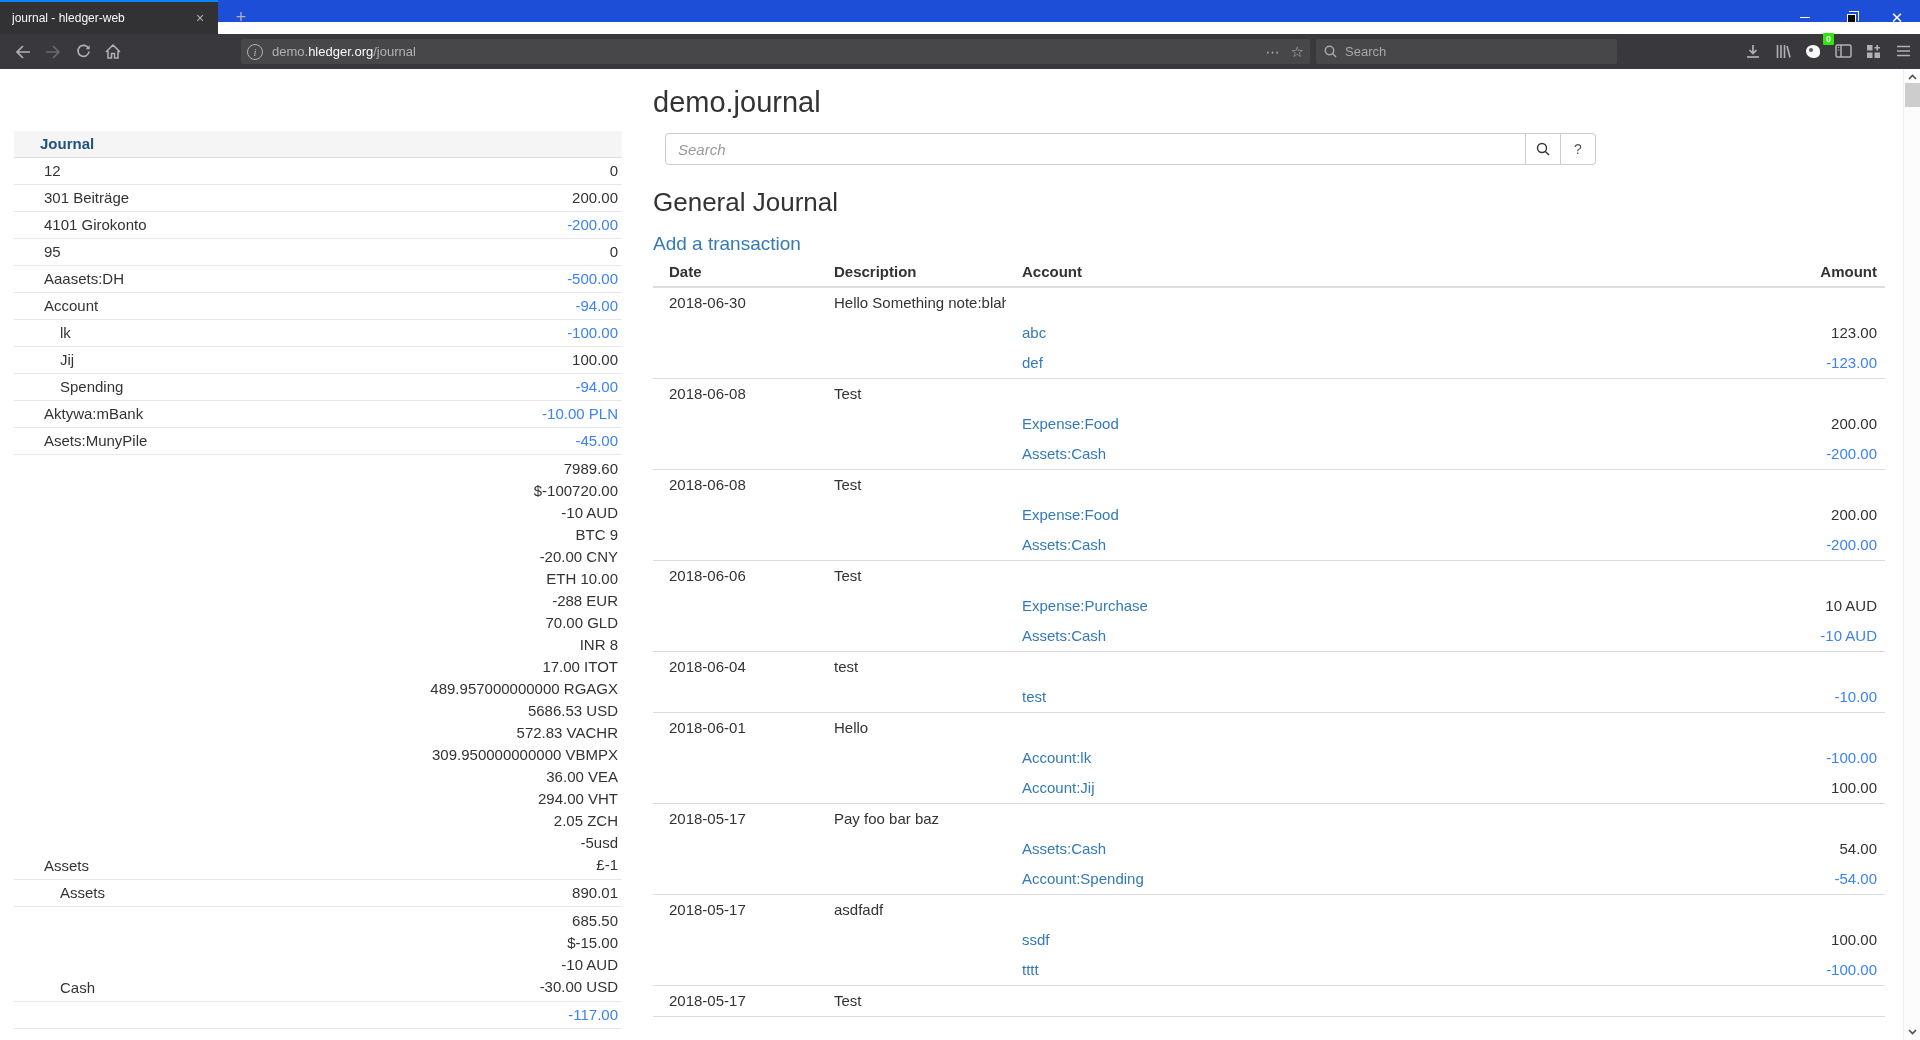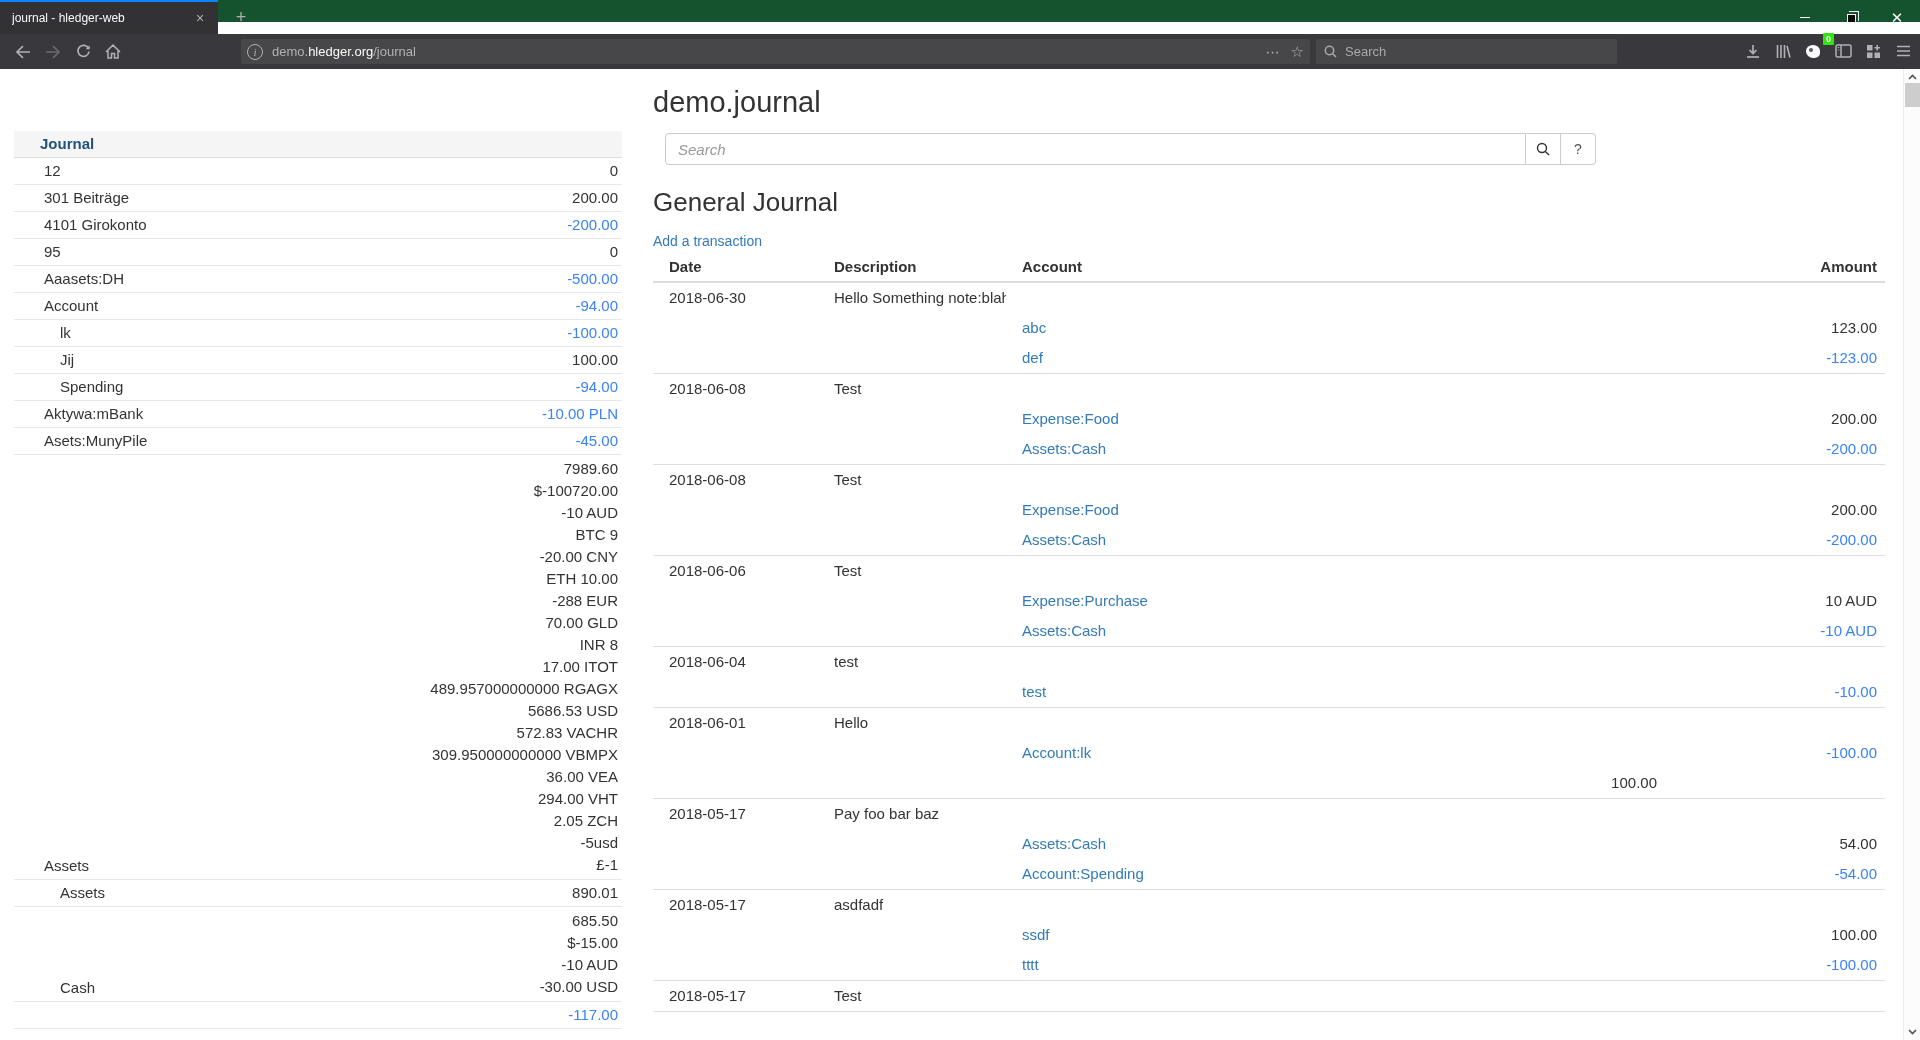--- a/index.html
+++ b/index.html
@@ -6,7 +6,7 @@
   html,body { width:1920px; height:1040px; overflow:hidden; font-family:"Liberation Sans", sans-serif; background:#fff; }
 
   
-  .titlebar { position:absolute; left:0; top:0; width:1920px; height:22px; background:#14532d;padding-left:32px; }
+  .titlebar { position:absolute; left:0; top:0; width:1920px; height:22px; background:#1d4ed8;padding-left:32px; }
   .tab { position:absolute; left:0; top:0; width:218px; height:34px; background:#323234; border-top:2px solid #0a84ff; display:flex; align-items:center; padding:0 8px 0 12px; }
   .tab-title { color:#f9f9fa; font-size:12px; flex:1; white-space:nowrap; overflow:hidden; }
   .tab-close { color:#b1b1b3; font-size:14px; width:20px; height:20px; line-height:20px; text-align:center; cursor:default; }

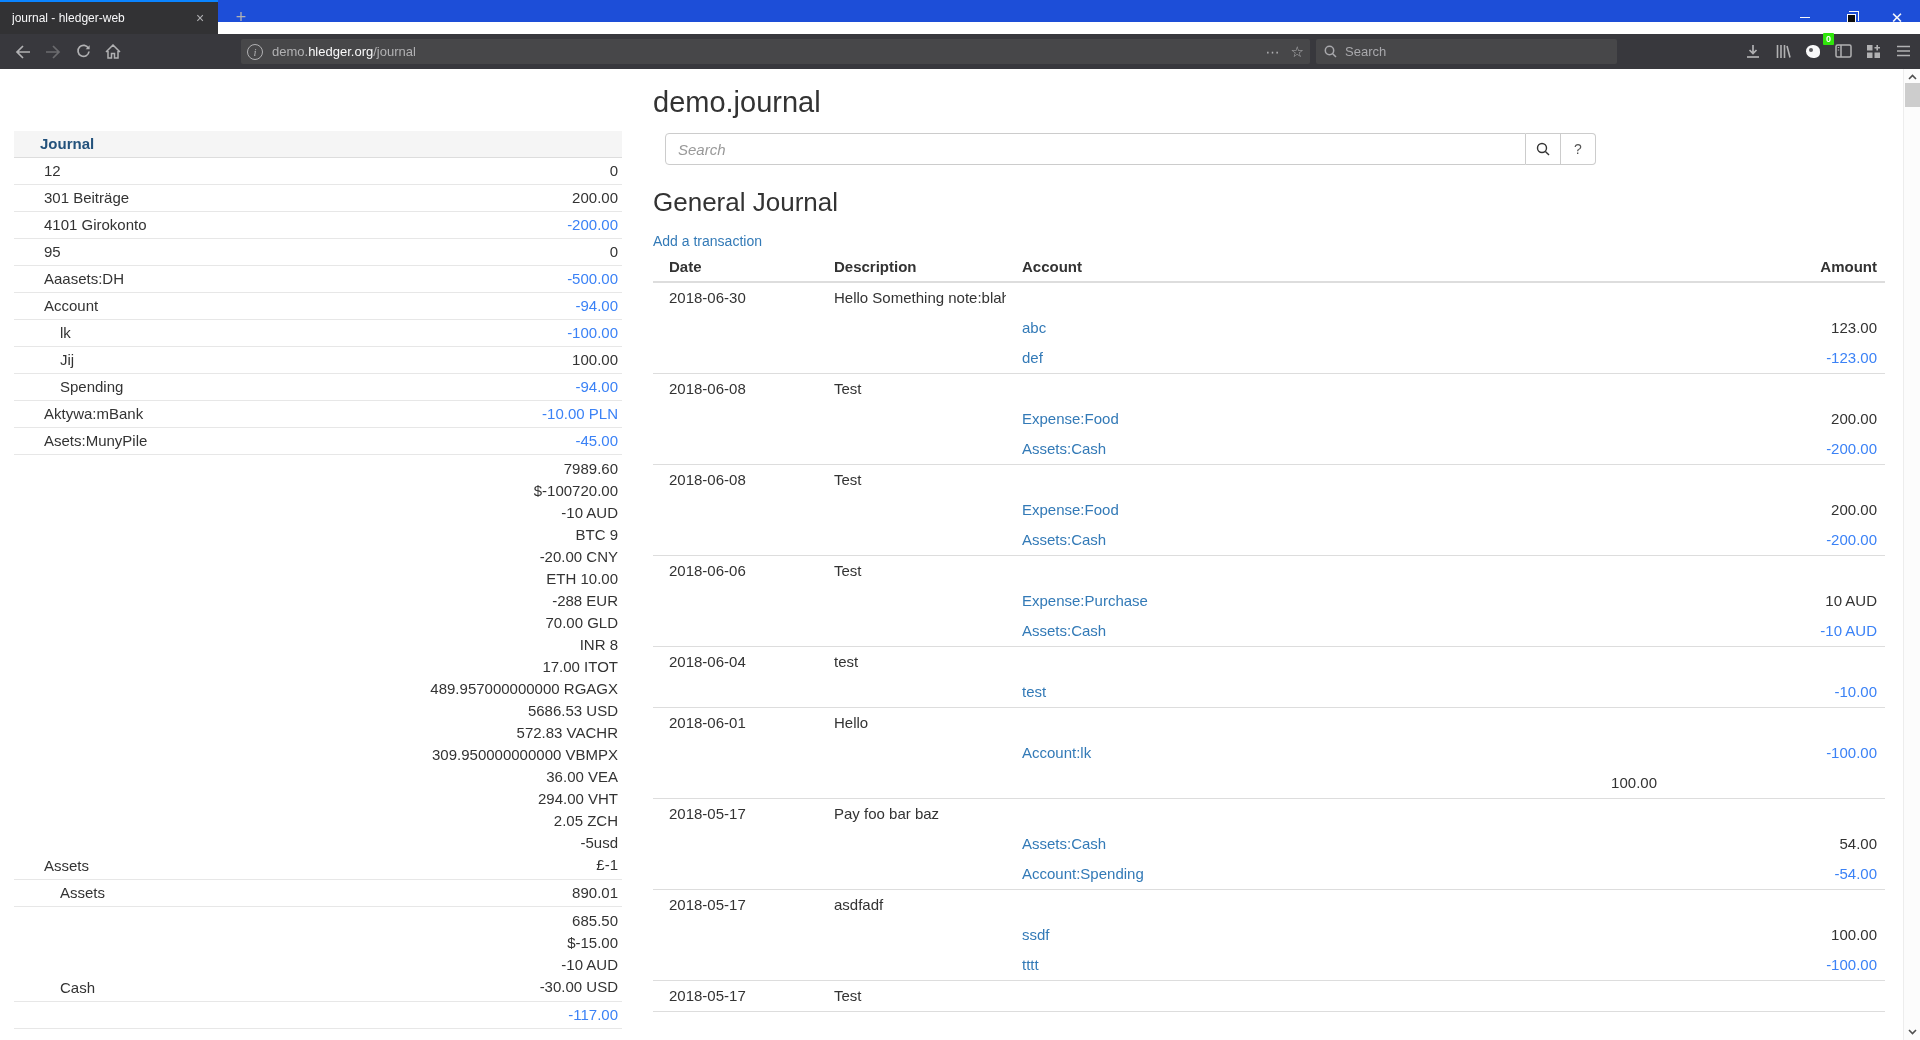--- a/index.html
+++ b/index.html
@@ -68,7 +68,7 @@
   .btn-addon { width:35px; height:32px; background:#fff; border:1px solid #ccc; border-left:none; display:flex; align-items:center; justify-content:center; color:#555; font-size:14px; }
   .btn-q { border-radius:0 4px 4px 0; }
   .h2 { font-size:26px; font-weight:500; color:#333; margin-top:22px; margin-bottom:0; }
-  .addlink { display:inline-block; margin-top:15px; font-size:14px; color:#337ab7; text-decoration:none; }
+  .addlink { display:inline-block; margin-top:15px; font-size:19px; color:#337ab7; text-decoration:none; }
   .jtable { margin-top:3px; width:100%; }
   .jhead { display:grid; grid-template-columns:165px 188px 1fr 220px; border-bottom:2px solid #ddd; }
   .jhead .hc { font-weight:bold; font-size:15px; padding:4px 8px 4px 16px; line-height:20px; }

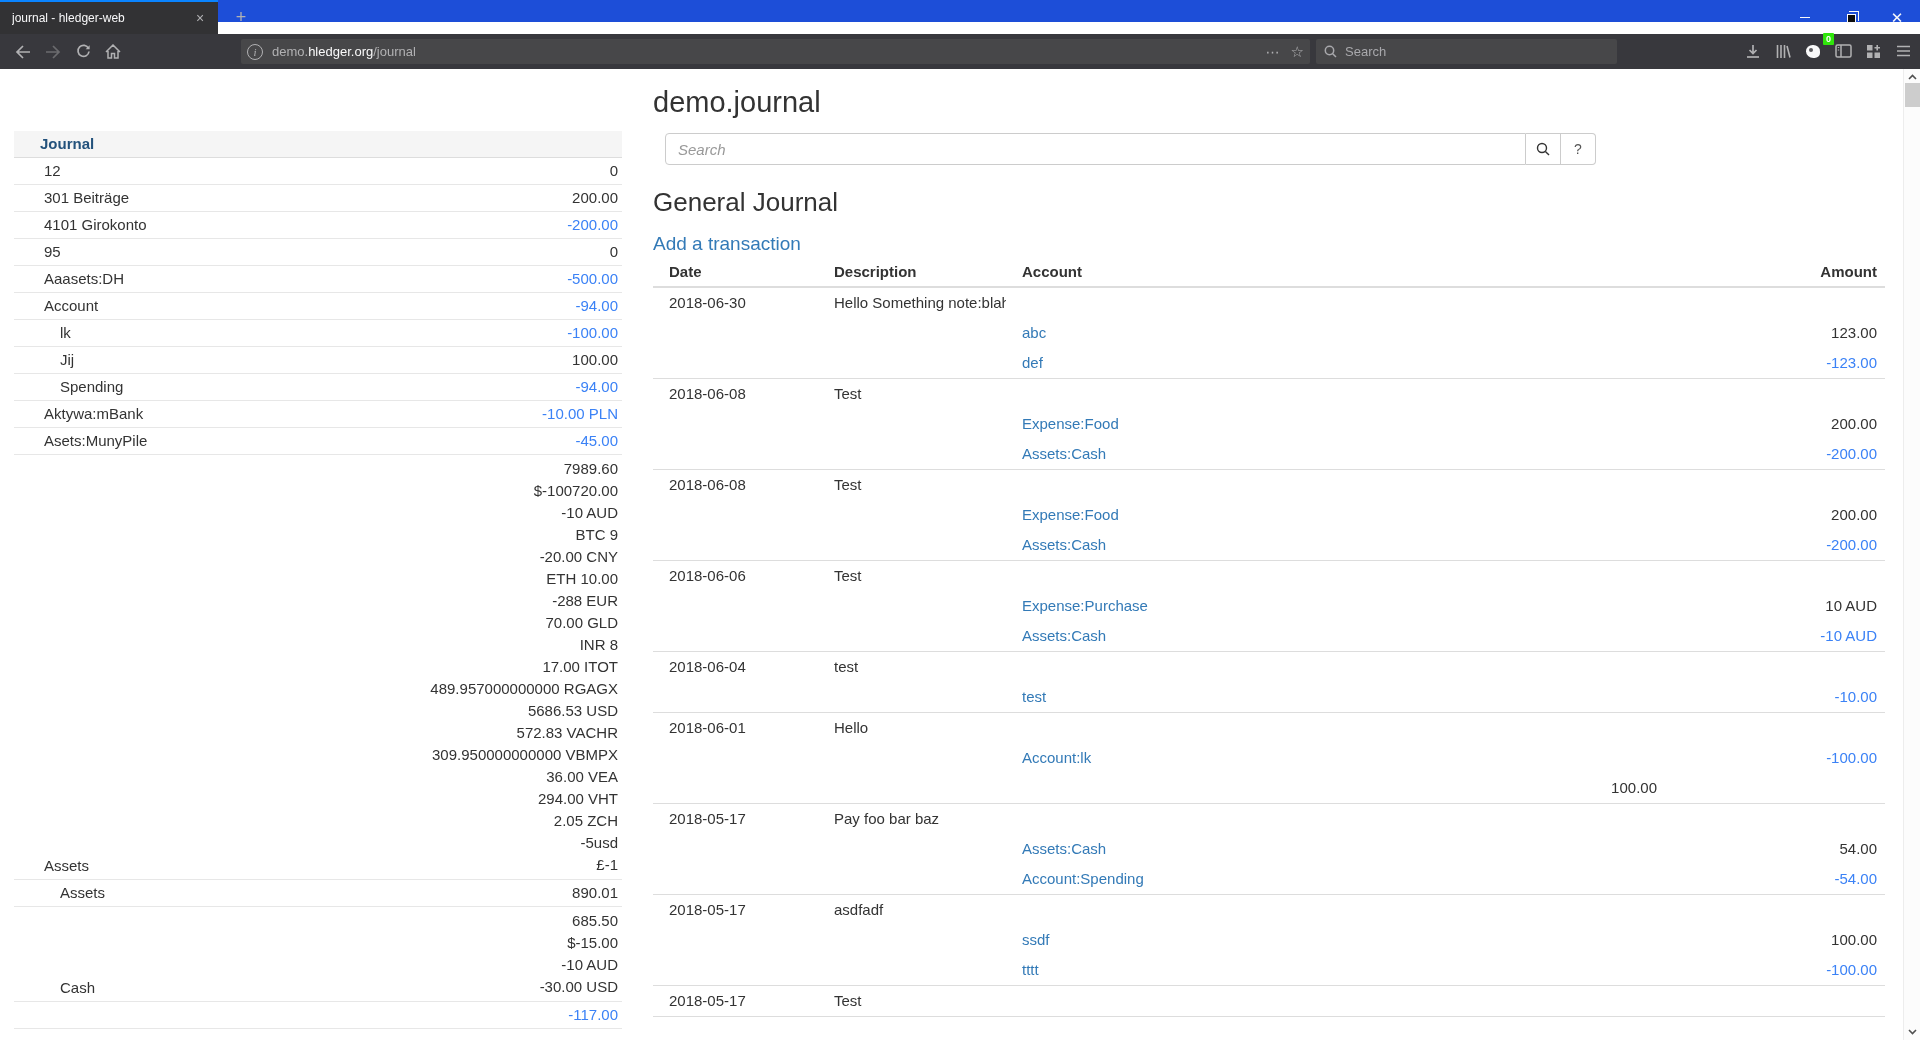--- a/index.html
+++ b/index.html
@@ -437,6 +437,7 @@
             <div class="trow">
               <div class="tc"></div>
               <div class="tc"></div>
+              <div class="tc"><a class="acctlink" href="#">Account:Jij</a></div>
               <div class="tc amt">100.00</div>
             </div>
           </div>

